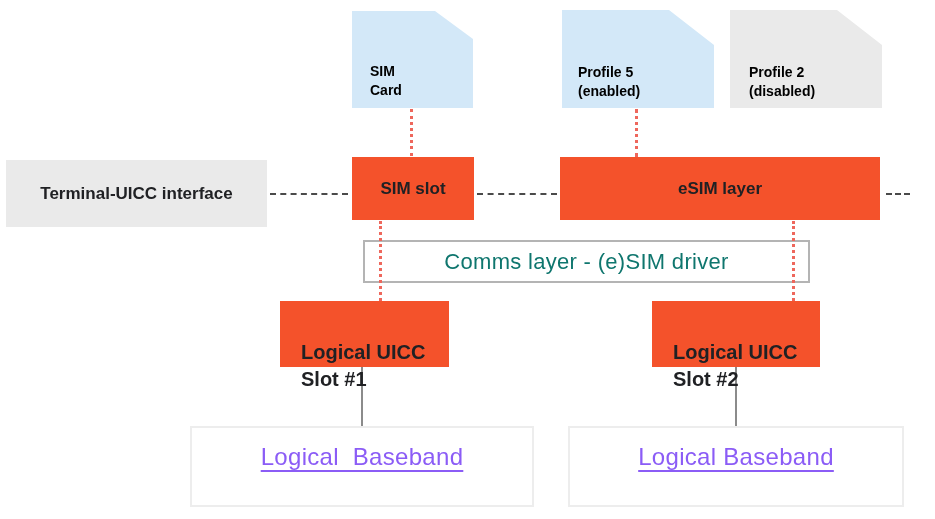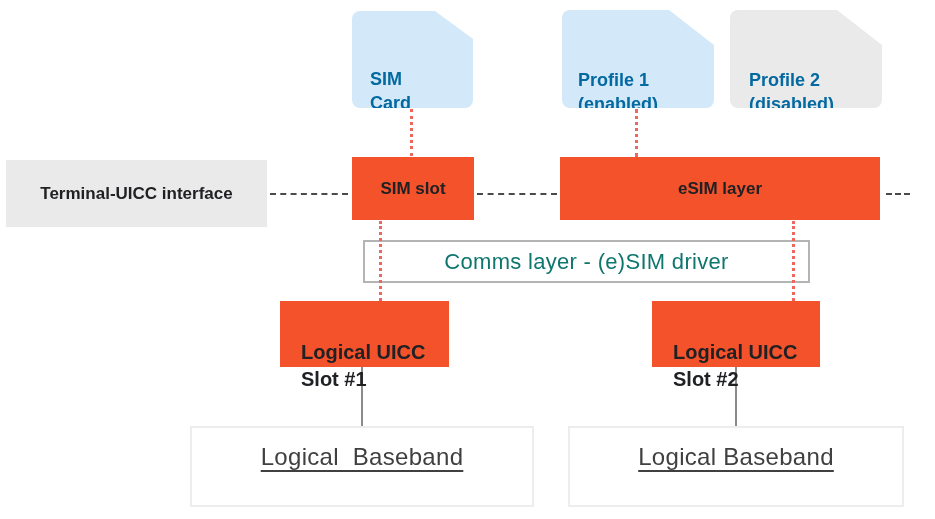--- a/index.html
+++ b/index.html
@@ -16,11 +16,10 @@
   
   .card {
     font-weight: 700;
-    font-size: 18px;
+    font-size: 14px;
     line-height: 1.32;
-    color: #0369a1;
+    color: #000000;
     white-space: pre-line;
-    border-radius: 8px;
   }
   .notch-sm { clip-path: polygon(0 0, calc(100% - 38px) 0, 100% 28px, 100% 100%, 0 100%); }
   .notch-lg { clip-path: polygon(0 0, calc(100% - 45px) 0, 100% 35px, 100% 100%, 0 100%); }

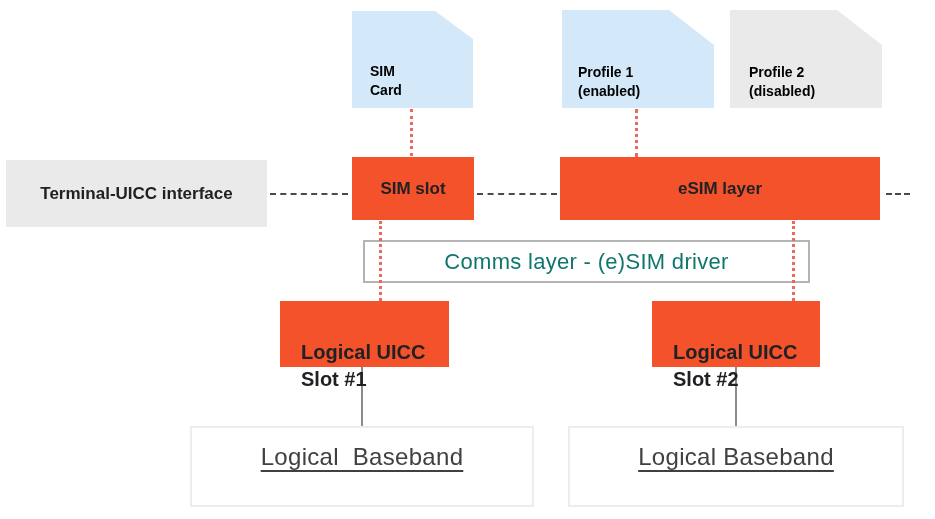--- a/index.html
+++ b/index.html
@@ -89,7 +89,7 @@
 Card</span>
   </div>
   <div class="abs card blue notch-lg" style="left:562px; top:10px; width:152px; height:98px; padding:35px 0 0 16px;">
-    <span>Profile 1
+    <span>Profile 5
 (enabled)</span>
   </div>
   <div class="abs card graycard notch-lg" style="left:730px; top:10px; width:152px; height:98px; padding:35px 0 0 19px;">

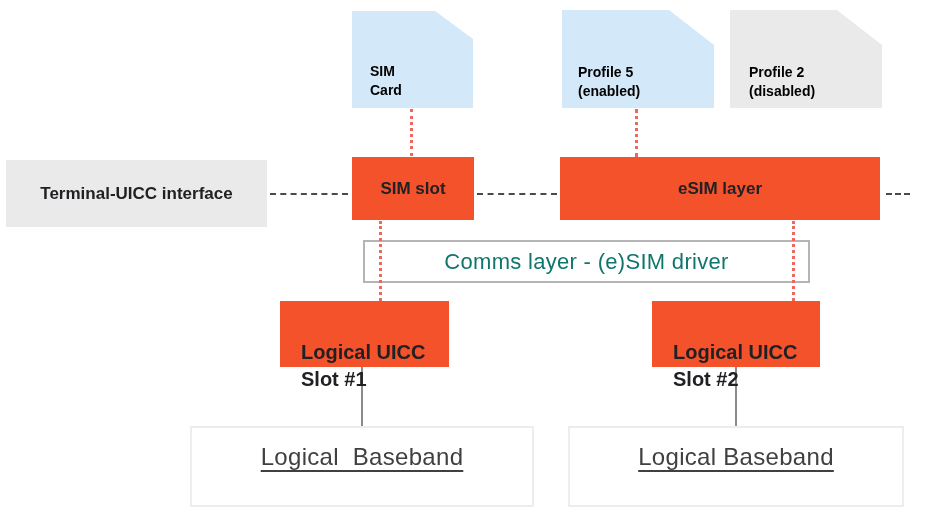--- a/index.html
+++ b/index.html
@@ -53,7 +53,7 @@
     border: 2px solid #EDEDED;
     text-align: center;
     padding-top: 15px;
-    font-size: 24px; color: #404040;
+    font-size: 24px; color: #8b5cf6;
     letter-spacing: 0.3px;
   }
   .baseband span {

